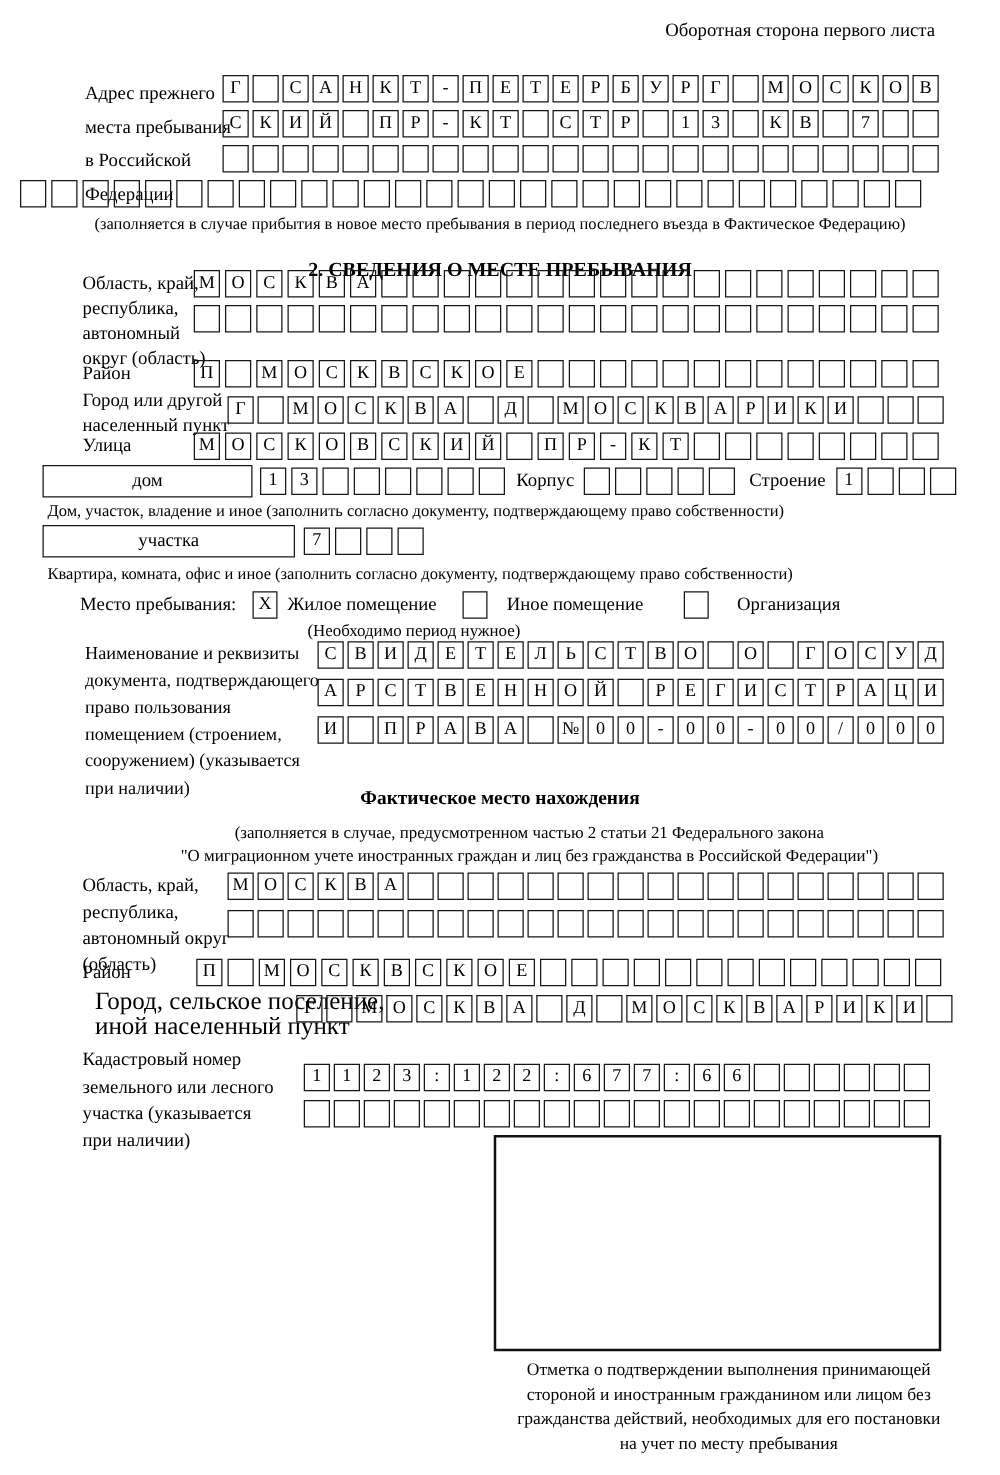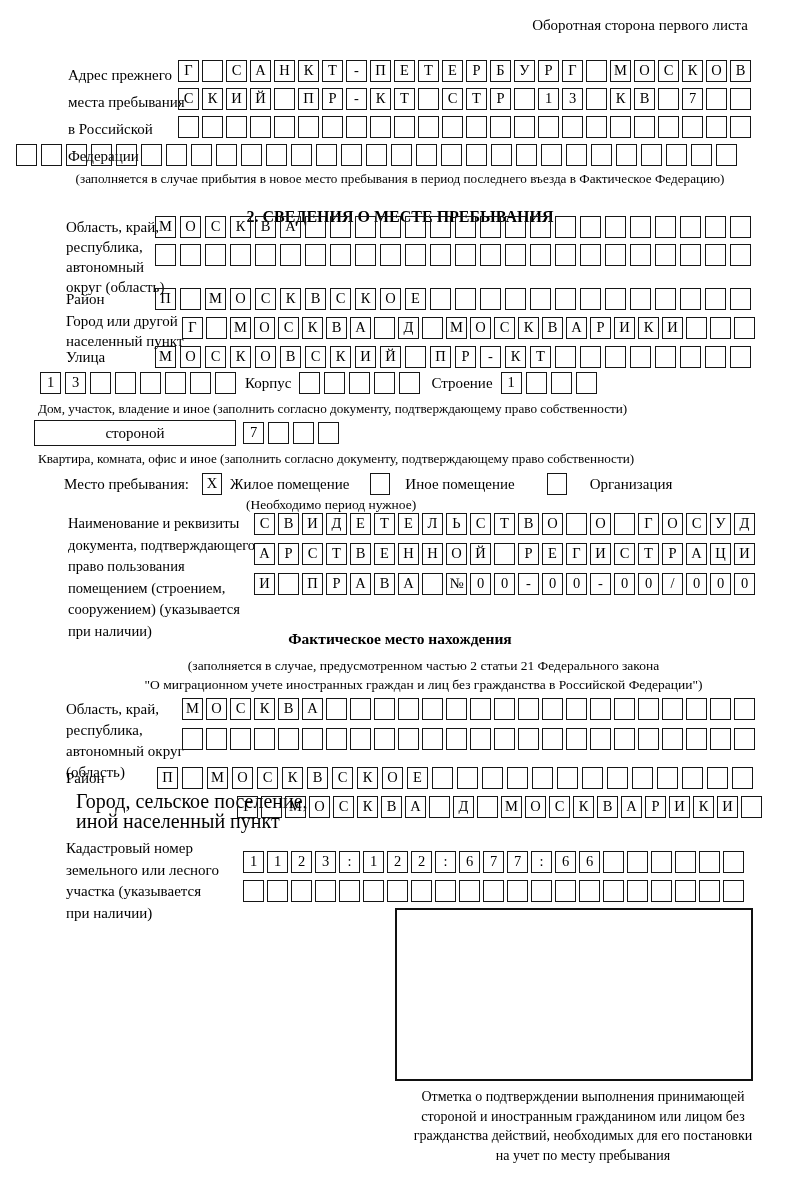--- a/index.html
+++ b/index.html
@@ -361,6 +361,7 @@
   </div>
 
 <div class="abs" id="f-house">
+  <div class="widebox">дом</div>
   <div class="boxrow" id="house-num">
       <span class="box">1</span>
       <span class="box">3</span>

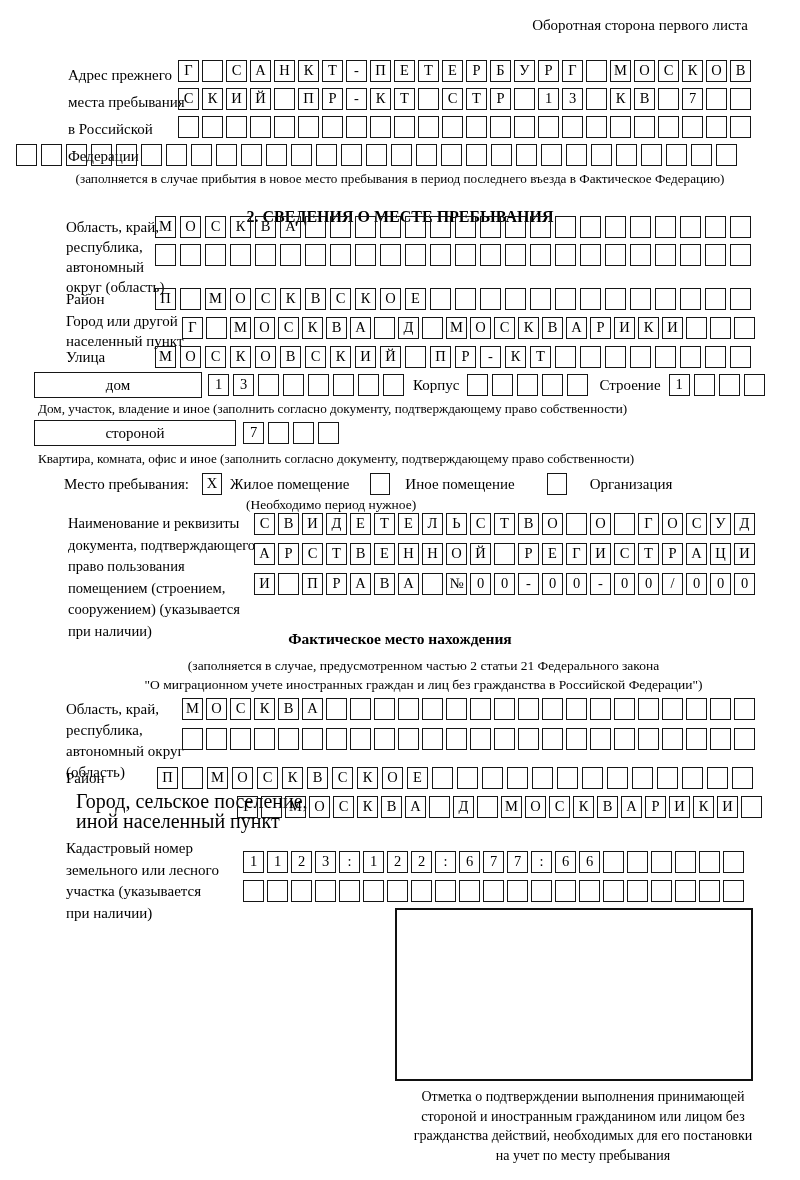--- a/index.html
+++ b/index.html
@@ -391,7 +391,7 @@
 <div class="abs cap" id="cap-house">Дом, участок, владение и иное (заполнить согласно документу, подтверждающему право собственности)</div>
 
 <div class="abs" id="f-apt">
-  <div class="widebox">стороной</div>
+  <div class="widebox">участка</div>
   <div class="boxrow" id="apt-num">
       <span class="box">7</span>
       <span class="box"></span>

